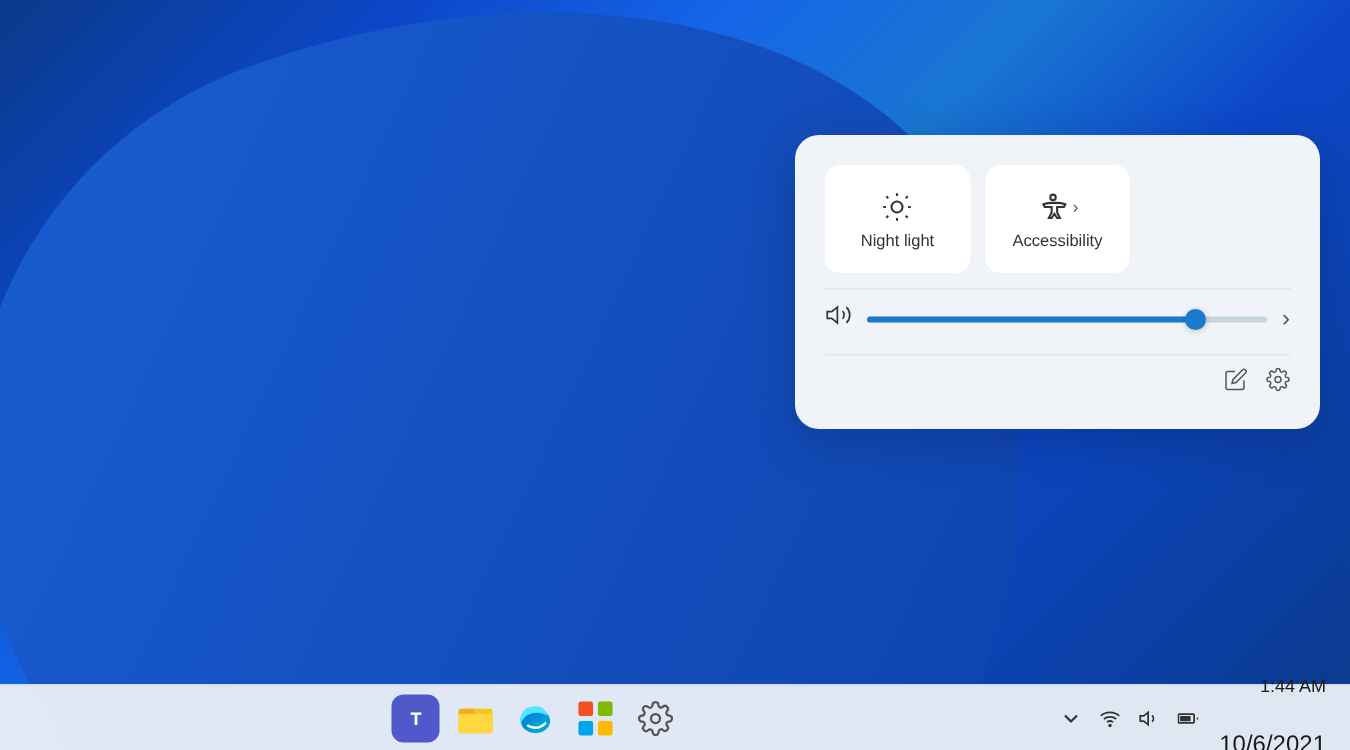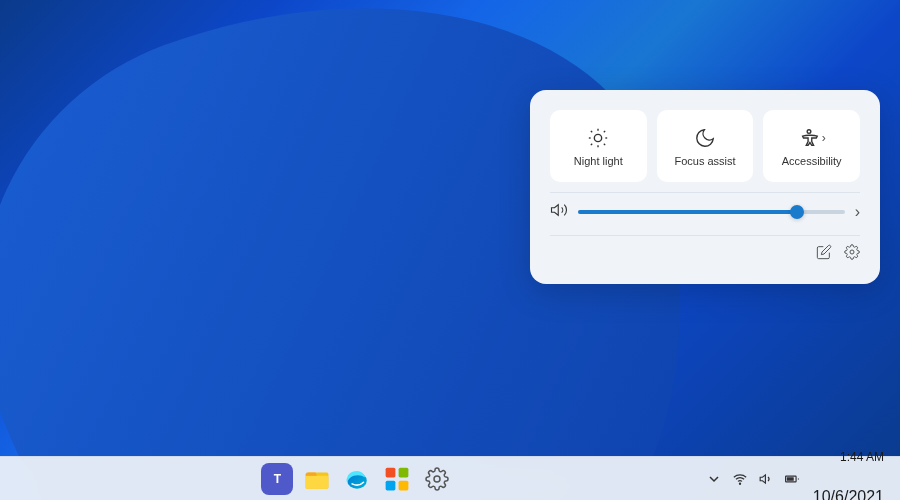--- a/index.html
+++ b/index.html
@@ -279,14 +279,6 @@
         <span class="qs-tile-label">Night light</span>
       </button>
 
-      <button class="qs-tile">
-        <div class="qs-tile-icon">
-          <svg width="22" height="22" viewBox="0 0 24 24" fill="none" stroke="#333" stroke-width="1.5">
-            <path d="M21 12.79A9 9 0 1 1 11.21 3 7 7 0 0 0 21 12.79z"></path>
-          </svg>
-        </div>
-        <span class="qs-tile-label">Focus assist</span>
-      </button>
 
       <button class="qs-tile">
         <div class="qs-tile-icon">

